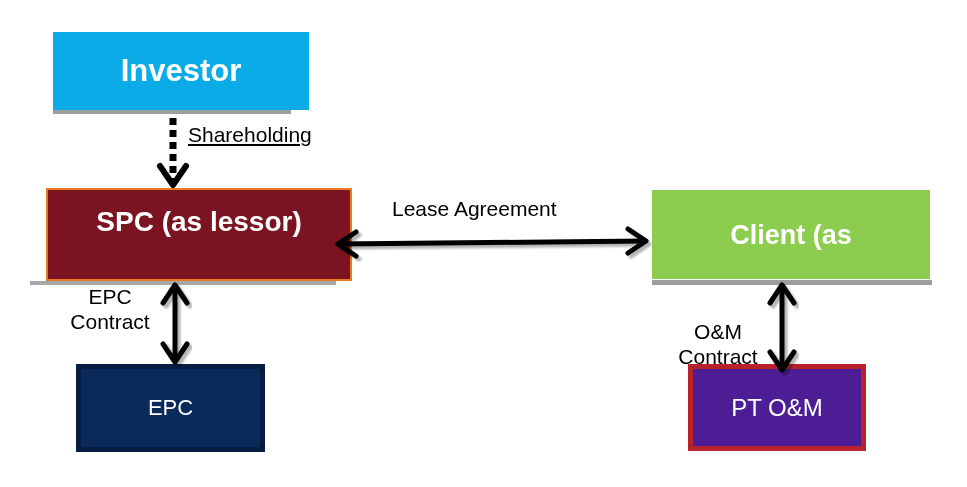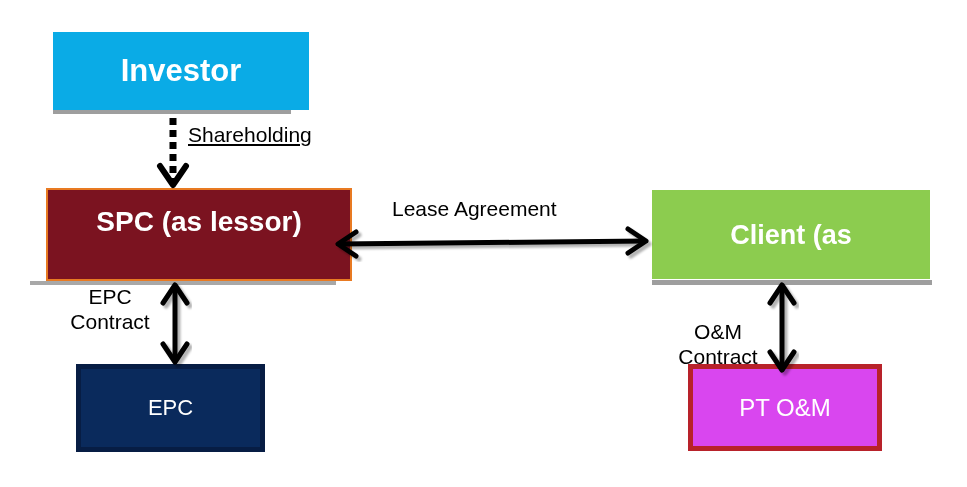--- a/index.html
+++ b/index.html
@@ -21,7 +21,7 @@
 
     #epc { left: 76px; top: 364px; width: 189px; height: 88px; background: #0a2a5c; border: 5px solid #071d44; font-size: 22px; line-height: 28px; flex-direction: column; }
 
-    #ptom { left: 688px; top: 364px; width: 194px; height: 87px; background: #d946ef; border: 5px solid #b8222a; font-size: 24px; text-align: center; }
+    #ptom { left: 688px; top: 364px; width: 178px; height: 87px; background: #4c1d95; border: 5px solid #b8222a; font-size: 24px; text-align: center; }
 
     #lbl-share { left: 188px; top: 122px; text-decoration: underline; }
     #lbl-lease { left: 392px; top: 196px; text-align: right; }

